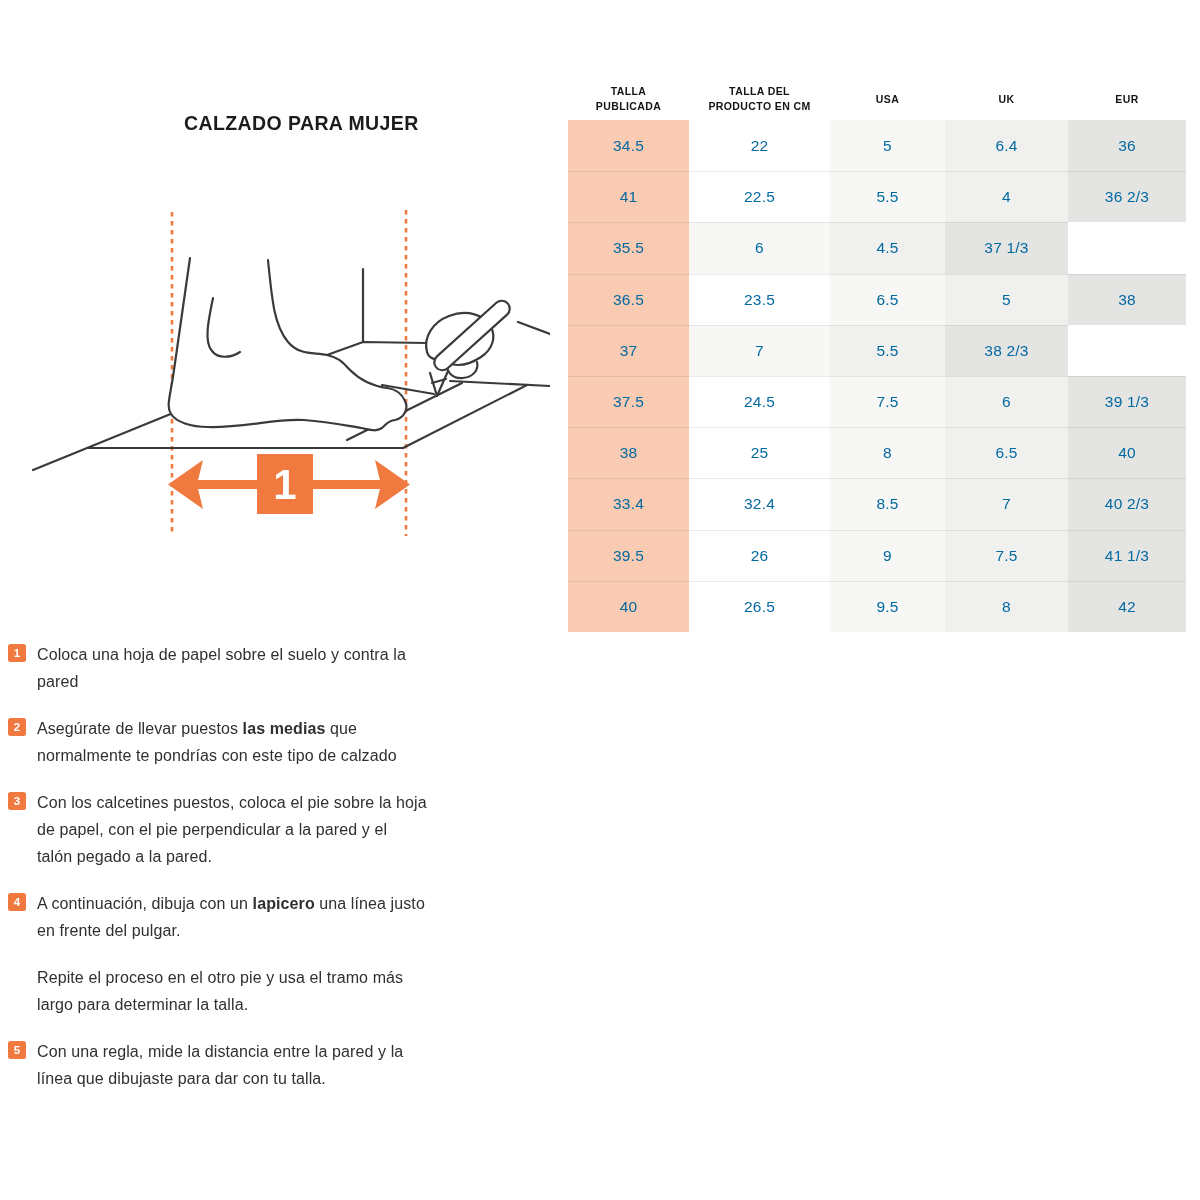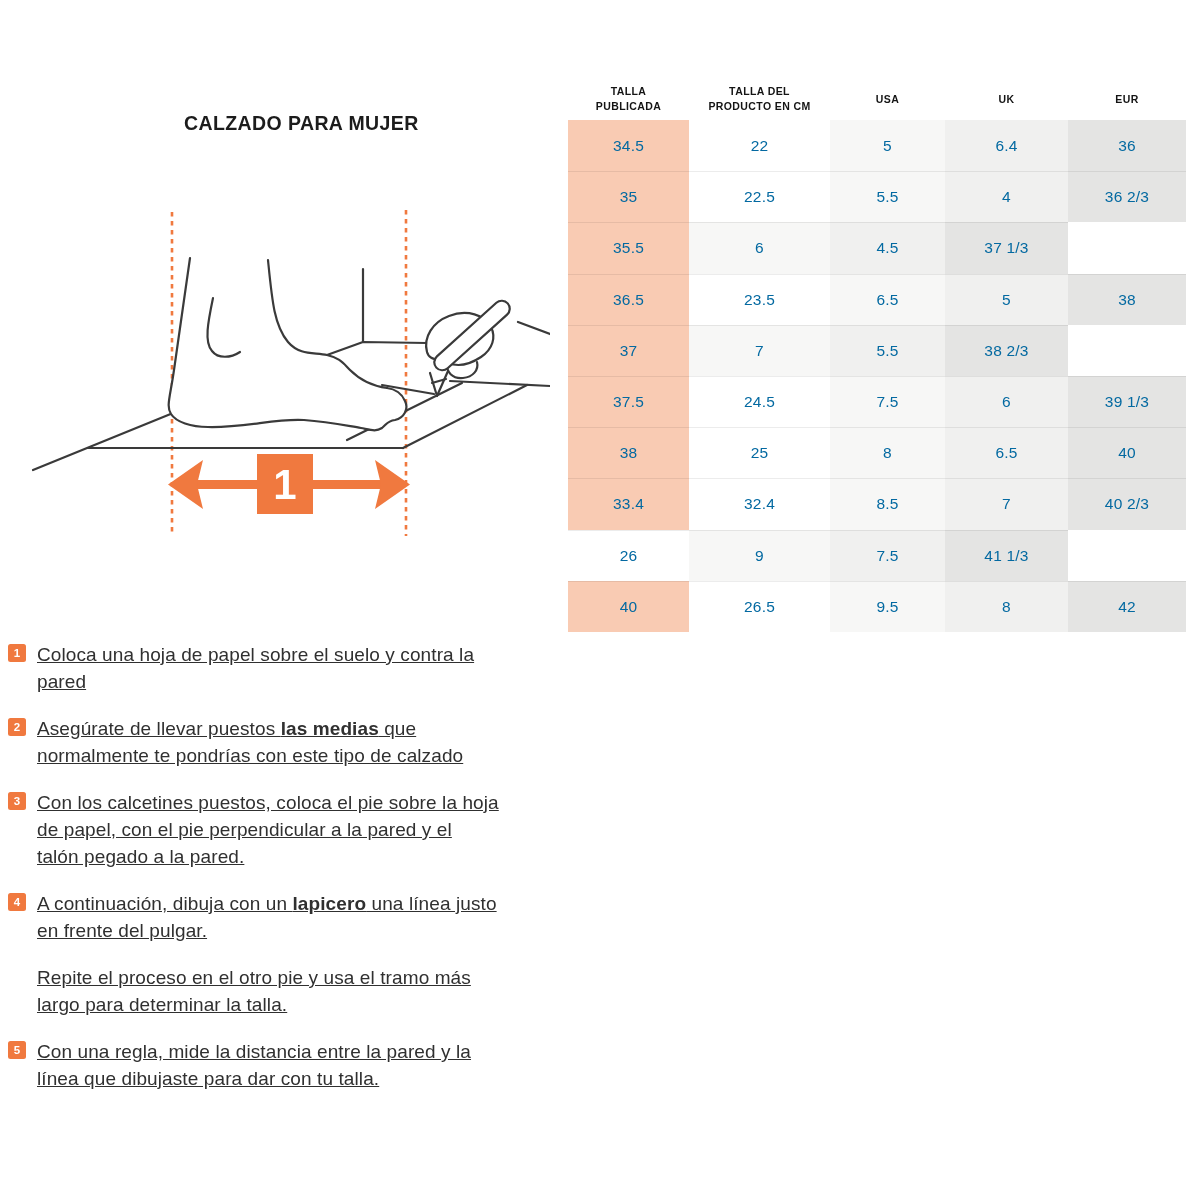--- a/index.html
+++ b/index.html
@@ -121,7 +121,7 @@
   </div>
 
   <div class="trow">
-    <div class="cell c0">35</div>
+    <div class="cell c0">41</div>
     <div class="cell c1">22.5</div>
     <div class="cell c2">5.5</div>
     <div class="cell c3">4</div>

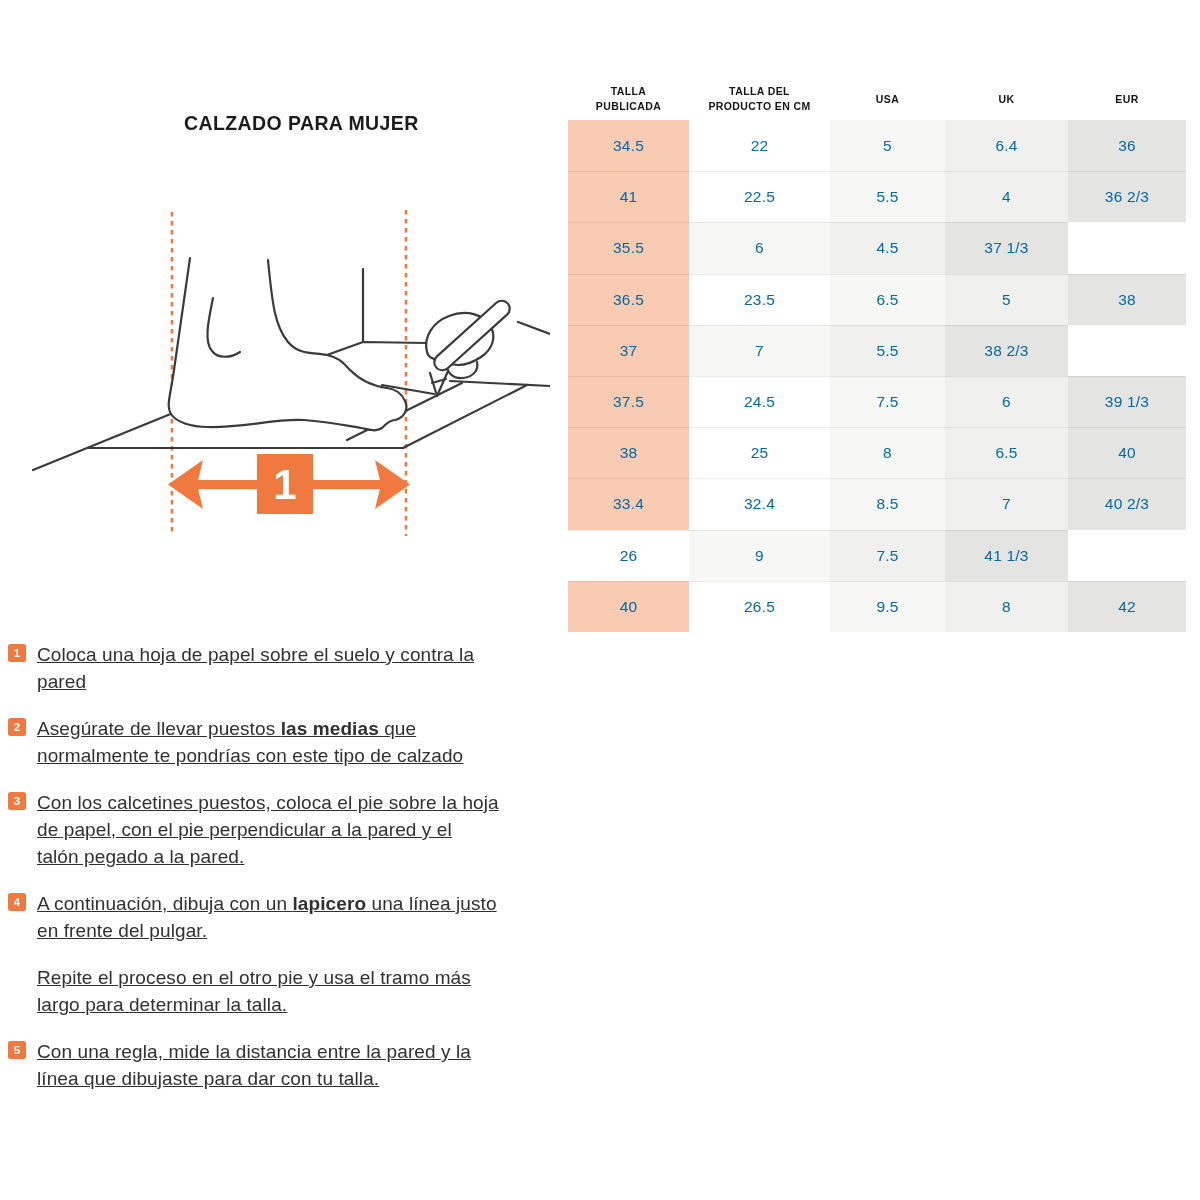--- a/index.html
+++ b/index.html
@@ -175,6 +175,7 @@
   </div>
 
   <div class="trow">
+    <div class="cell c0">39.5</div>
     <div class="cell c1">26</div>
     <div class="cell c2">9</div>
     <div class="cell c3">7.5</div>

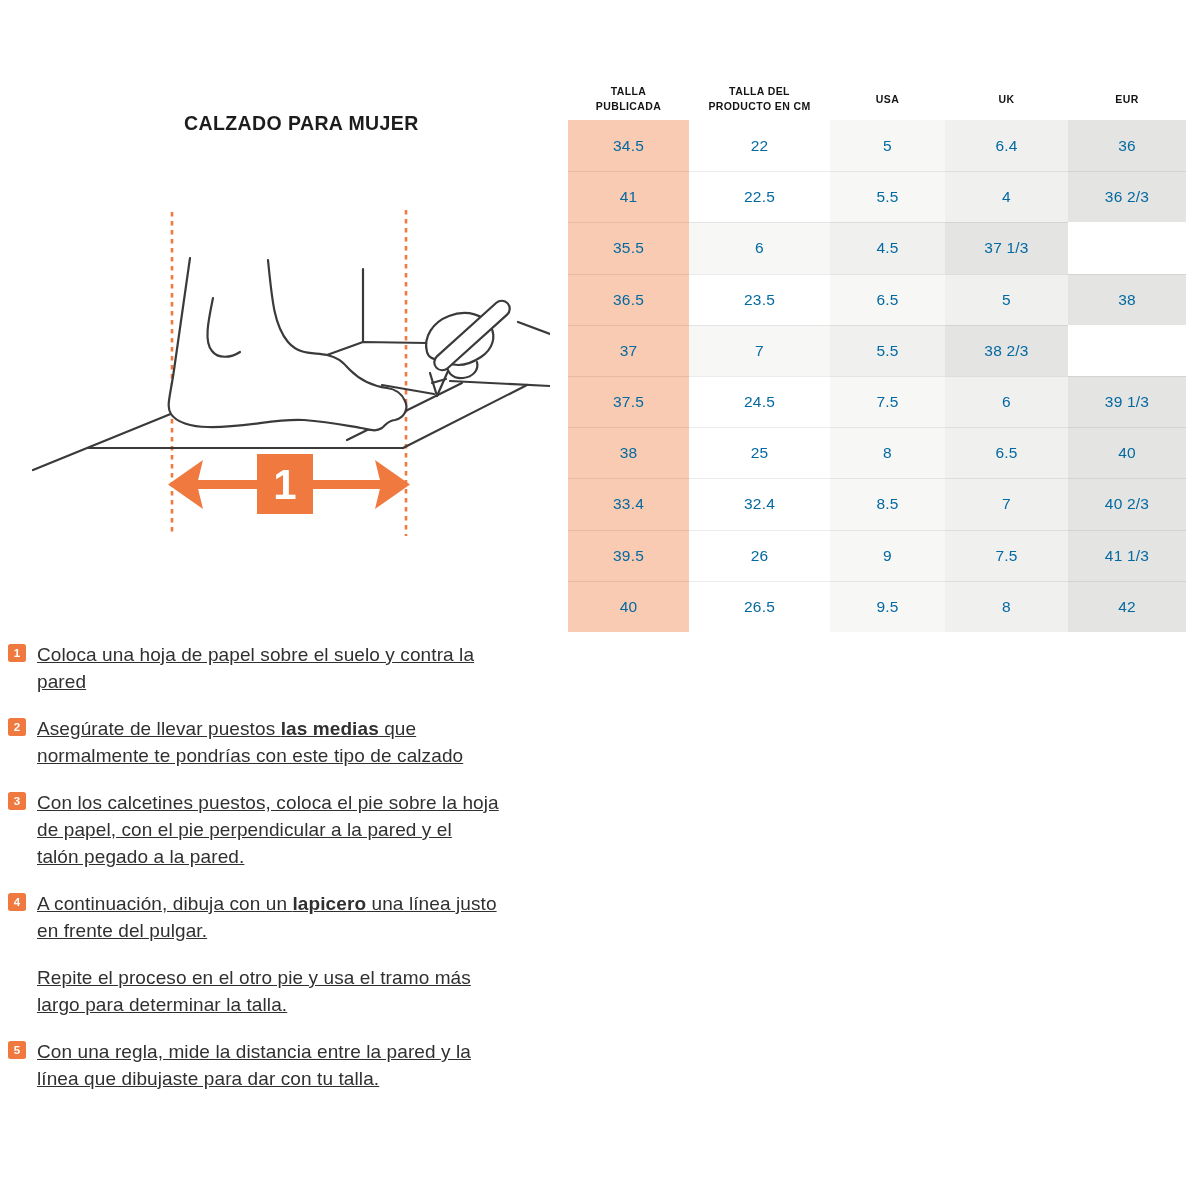--- a/index.html
+++ b/index.html
@@ -45,8 +45,8 @@
          background:var(--accent);color:#fff;font-size:11.5px;font-weight:700;
          display:flex;align-items:center;justify-content:center;}
   .badge.ghost{visibility:hidden;}
-  .step-text{font-size:19px;line-height:27px;color:var(--text);white-space:pre-line;
-             letter-spacing:.1px;text-decoration:underline;}
+  .step-text{font-size:16px;line-height:27px;color:var(--text);white-space:pre-line;
+             letter-spacing:.1px;}
   .b{font-weight:700;}
 </style>
 </head>

